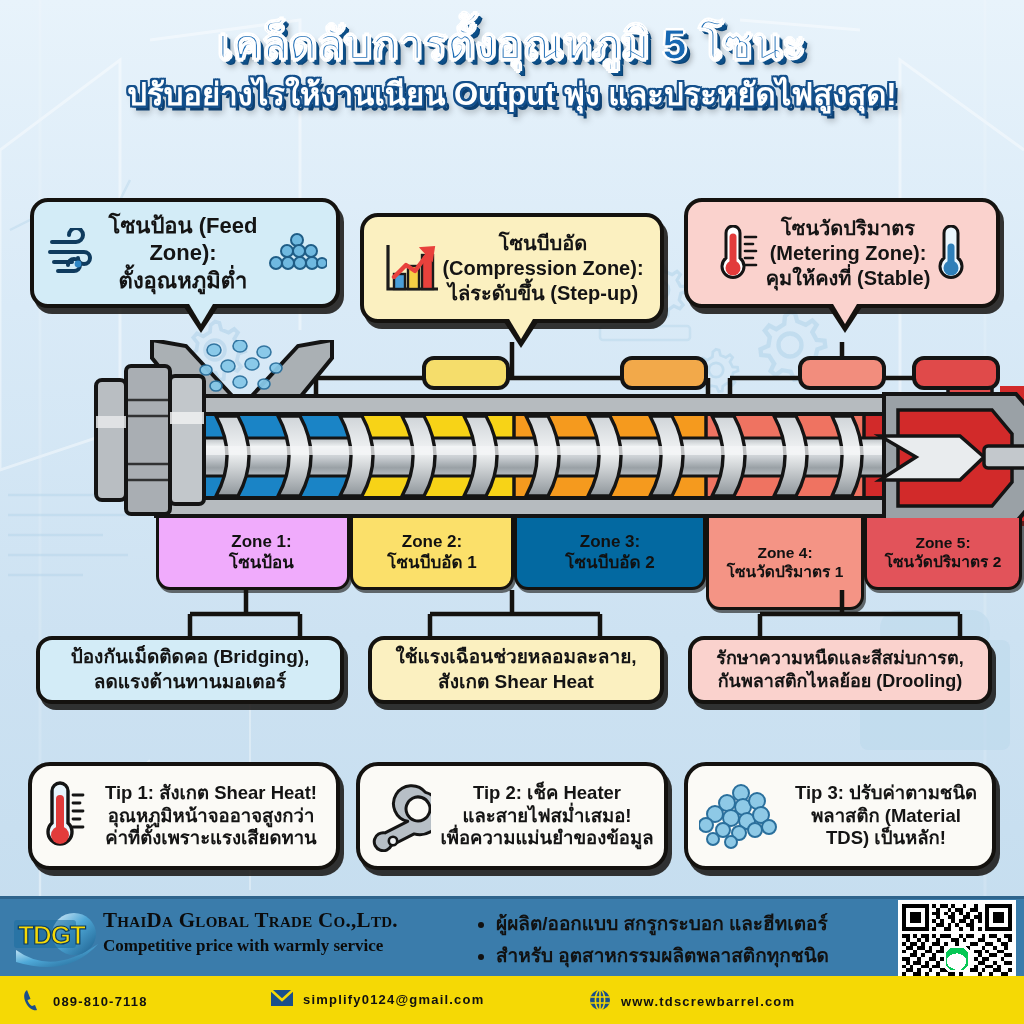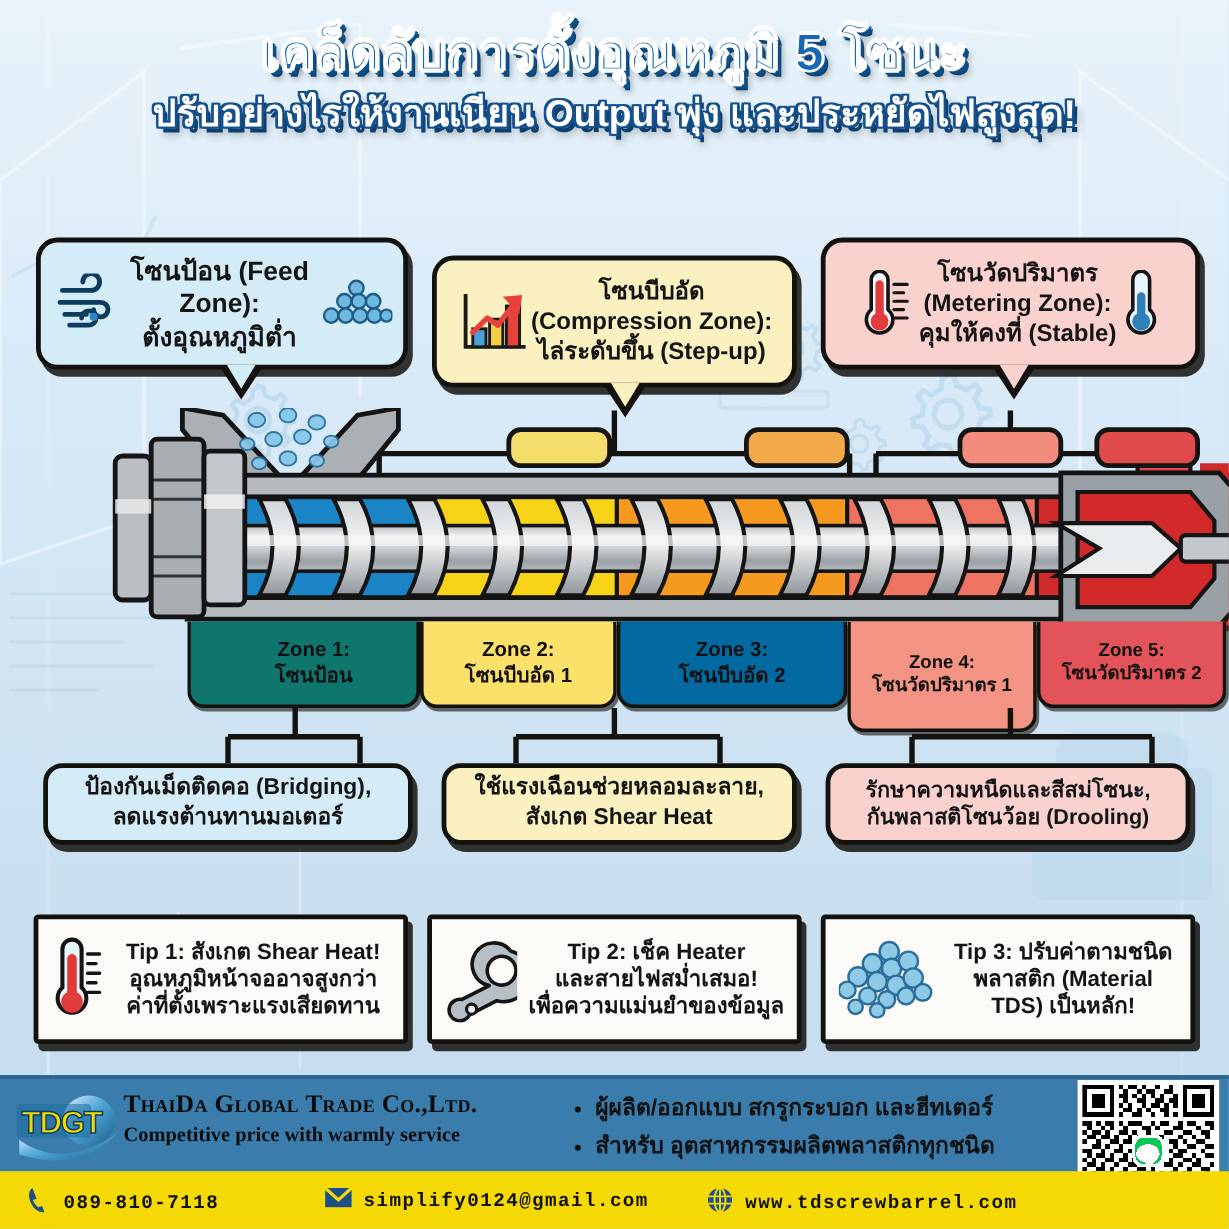--- a/index.html
+++ b/index.html
@@ -352,7 +352,7 @@
     </g>
   </svg>
 
-  <div class="zchip" style="left:156px;top:518px;width:194px;height:72px;background:#0f766e;padding-left:17px;">
+  <div class="zchip" style="left:156px;top:518px;width:194px;height:72px;background:#f0abfc;padding-left:17px;">
     <span>
       <span>Zone 1:</span><br><span>โซนป้อน</span>
     </span>

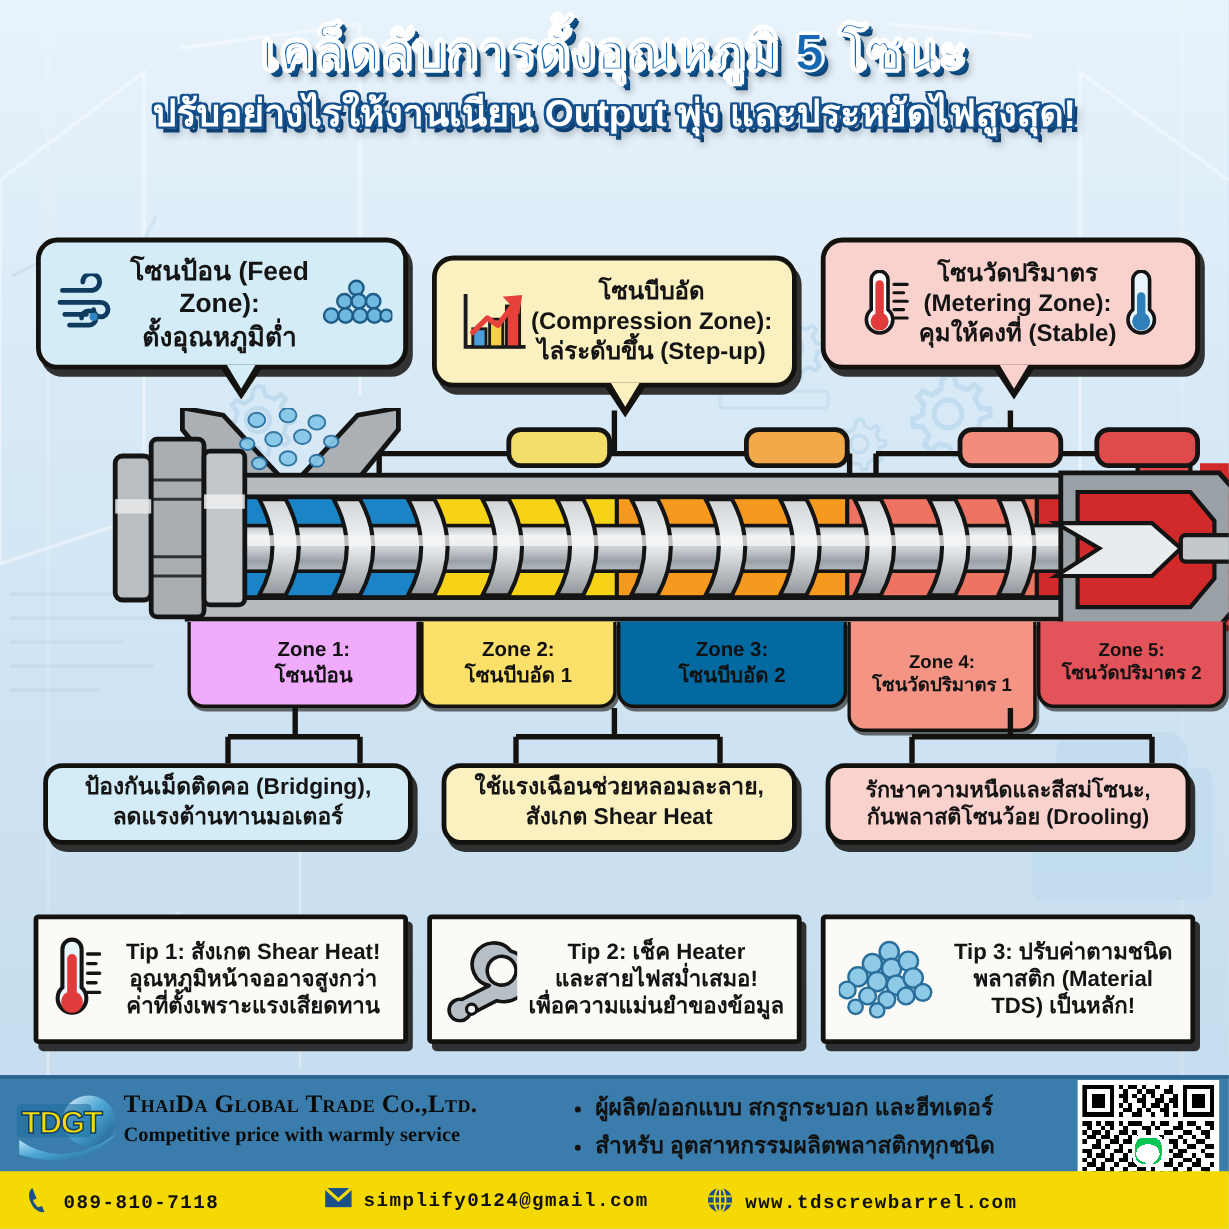--- a/index.html
+++ b/index.html
@@ -398,7 +398,7 @@
   </div>
   <div class="ibub" style="left:688px;top:636px;width:304px;height:68px;background:#fad2cd;font-size:18px;">
     <span>
-      <span>รักษาความหนืดและสีสม่โซนะ,</span><br><span>กันพลาสติโซนว้อย (Drooling)</span>
+      <span>รักษาความหนืดและสีสม่บการต,</span><br><span>กันพลาสติโซนว้อย (Drooling)</span>
     </span>
   </div>
 

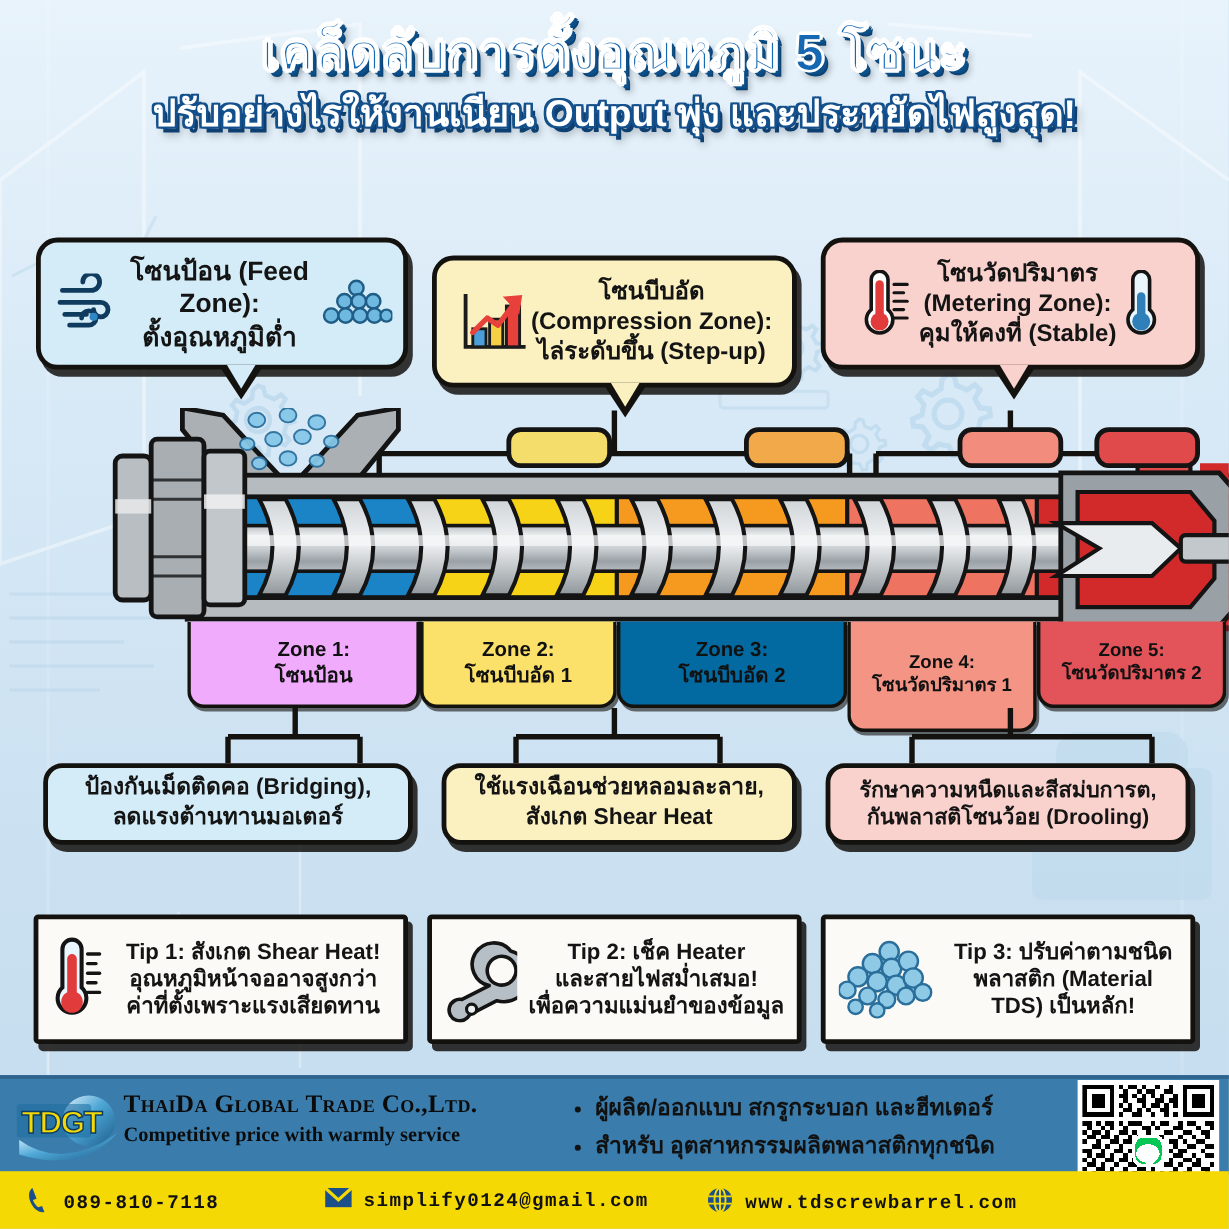--- a/index.html
+++ b/index.html
@@ -398,7 +398,7 @@
   </div>
   <div class="ibub" style="left:688px;top:636px;width:304px;height:68px;background:#fad2cd;font-size:18px;">
     <span>
-      <span>รักษาความหนืดและสีสม่บการต,</span><br><span>กันพลาสติโซนว้อย (Drooling)</span>
+      <span>รักษาความหนืดและสีสม่บการต,</span><br><span>กันพลาสติกไหลย้อย (Drooling)</span>
     </span>
   </div>
 

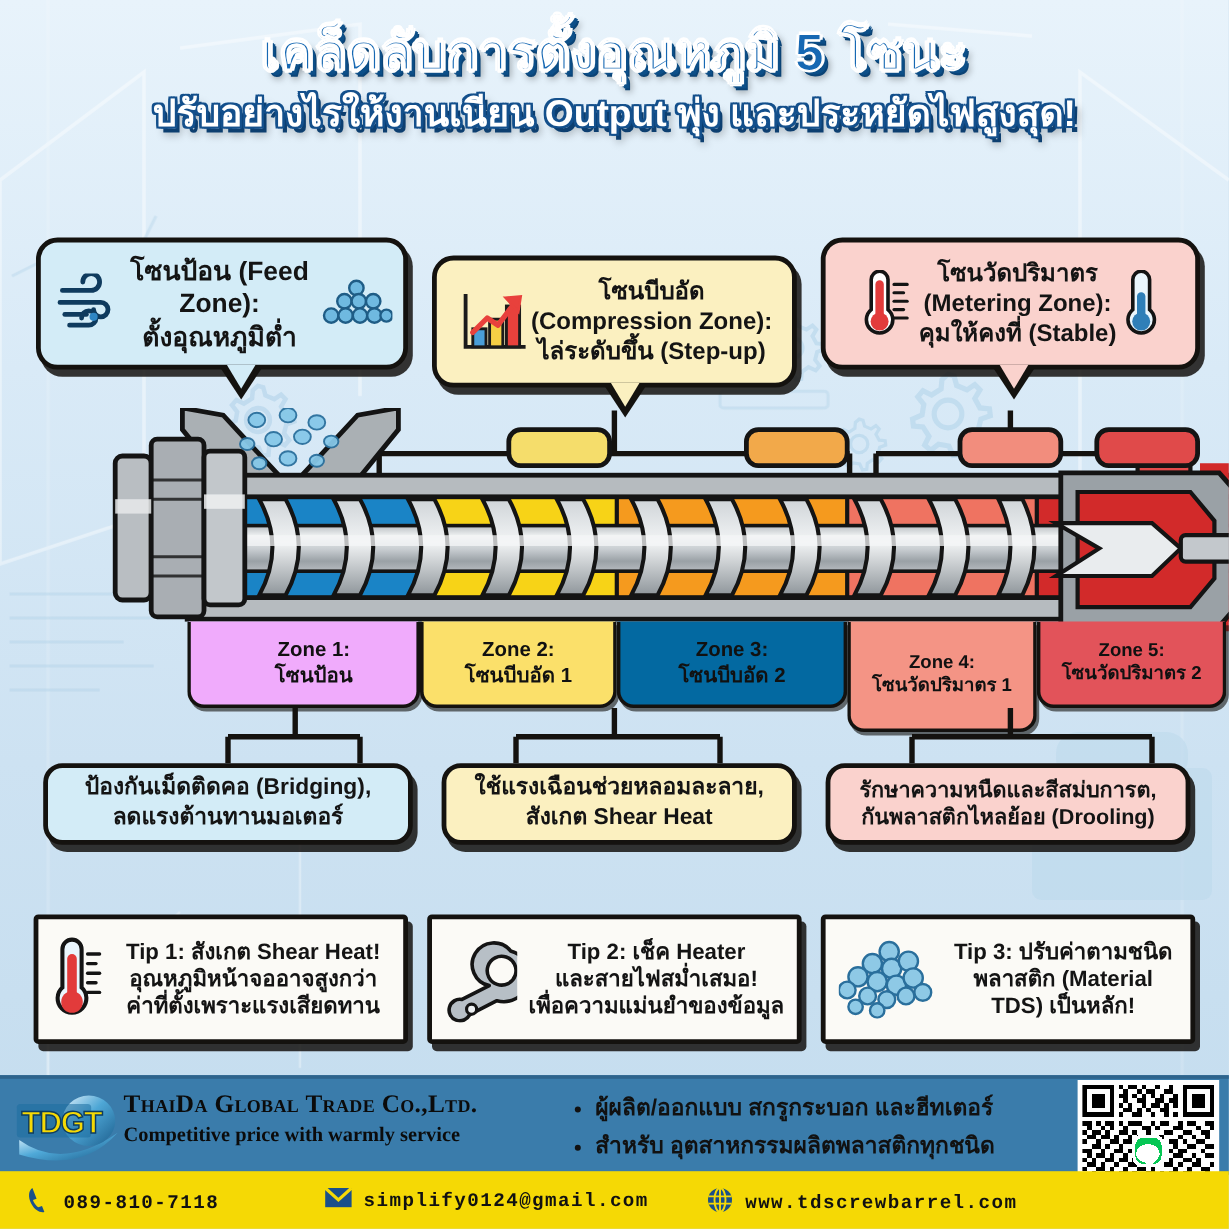--- a/index.html
+++ b/index.html
@@ -77,7 +77,7 @@
 
   
   .tip{
-    position:absolute;background:#fbfaf6;border:4px solid #14120f;border-radius:4px;
+    position:absolute;background:#fbfaf6;border:4px solid #14120f;border-radius:22px;
     box-shadow:4px 6px 0 rgba(20,18,15,.85);
     display:flex;align-items:center;gap:8px;box-sizing:border-box;padding:6px 10px;
   }

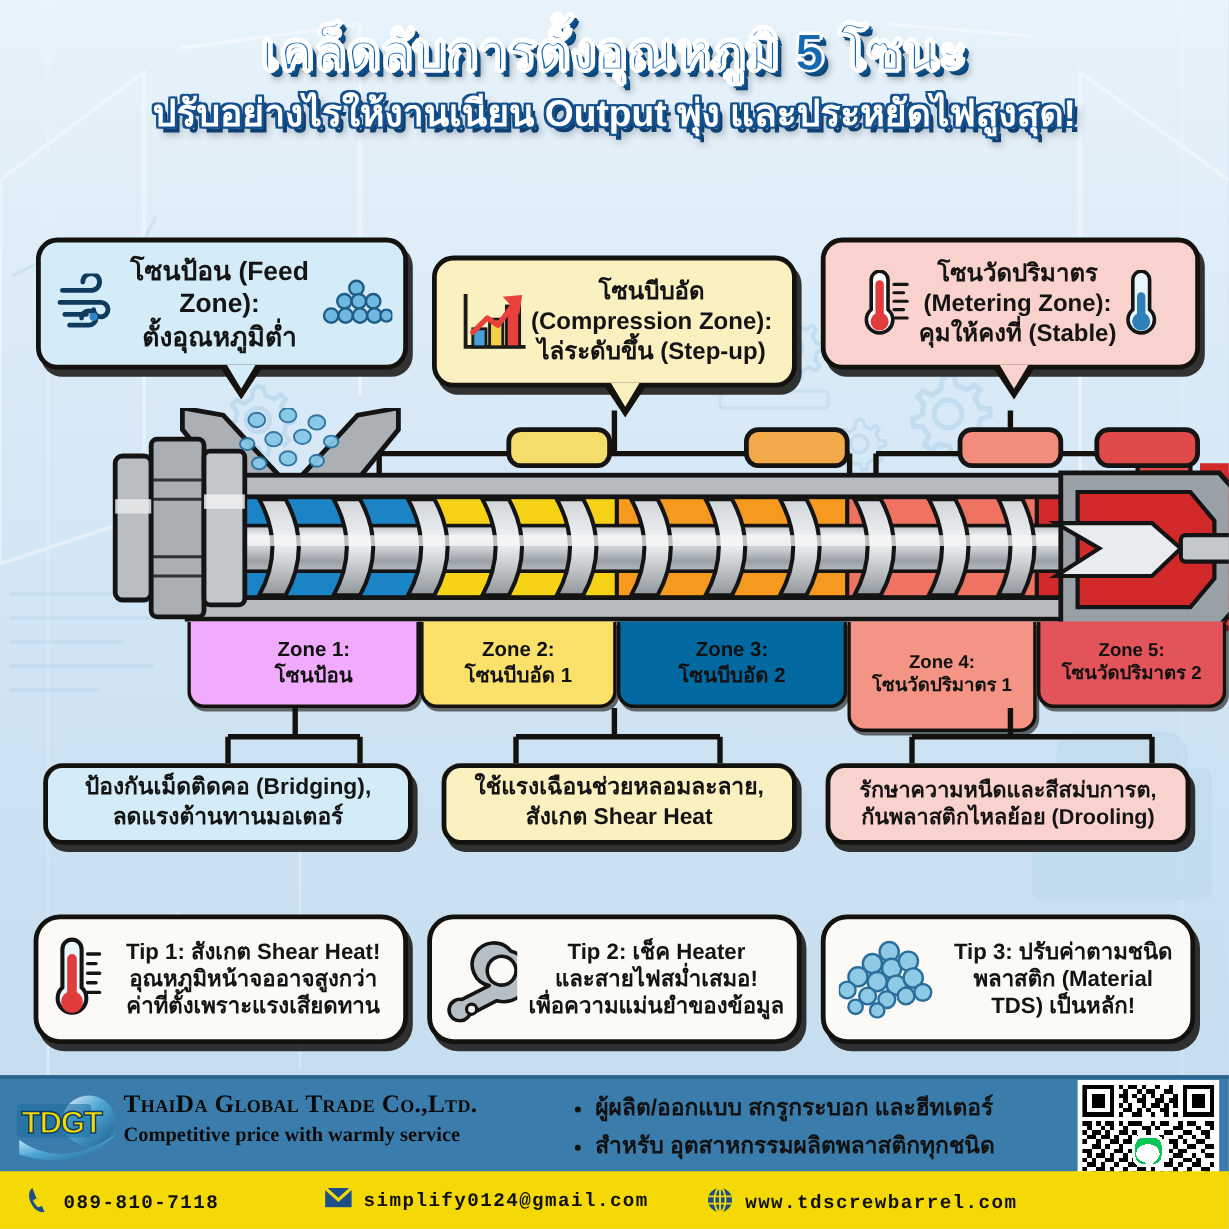--- a/index.html
+++ b/index.html
@@ -97,7 +97,7 @@
 
   .footer-yellow{position:absolute;left:0;top:976px;width:1024px;height:48px;background:#f5d905;}
   .contact{position:absolute;top:988px;display:flex;align-items:center;gap:9px;
-           font-weight:bold;font-size:16px;color:#111;letter-spacing:1.2px;font-family:Liberation Mono, monospace;}
+           font-weight:bold;font-size:13px;color:#111;letter-spacing:1.2px;font-family:Liberation Sans, sans-serif;}
 
   .qr{position:absolute;left:898px;top:900px;width:118px;height:118px;background:#fff;padding:4px;box-sizing:border-box;}
 </style>

